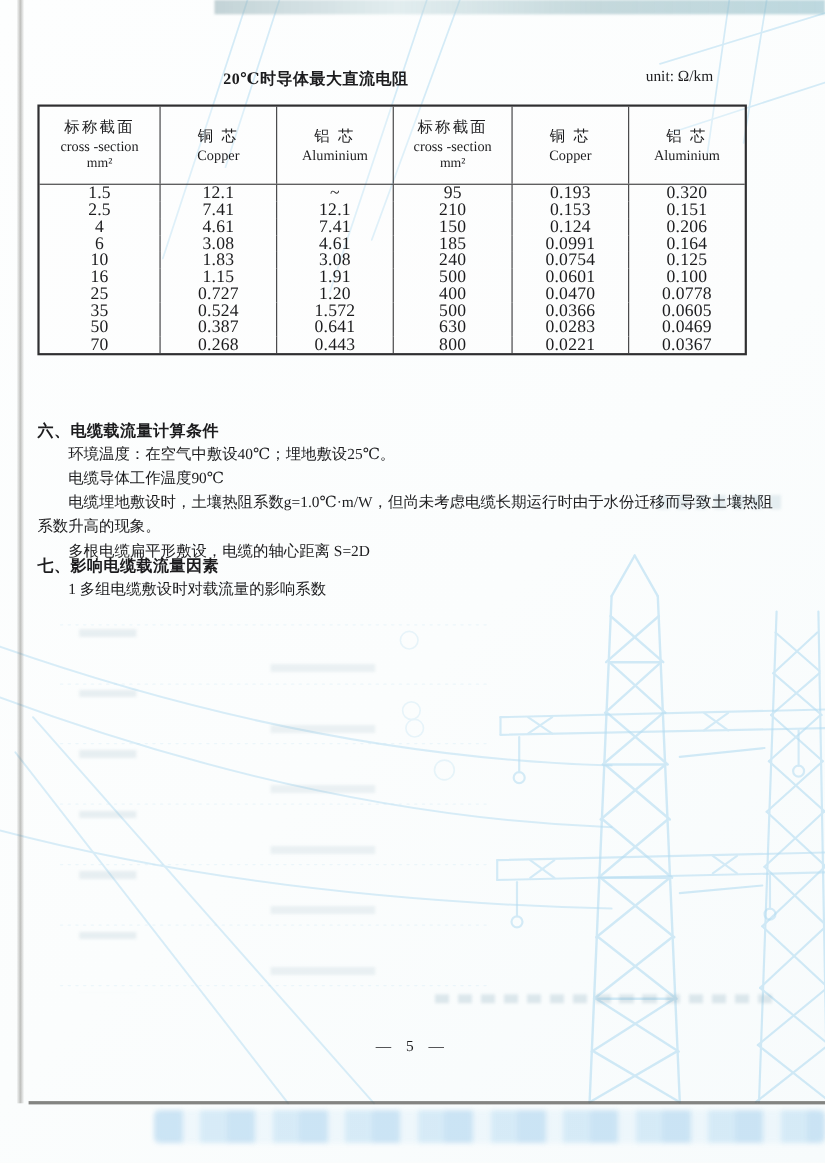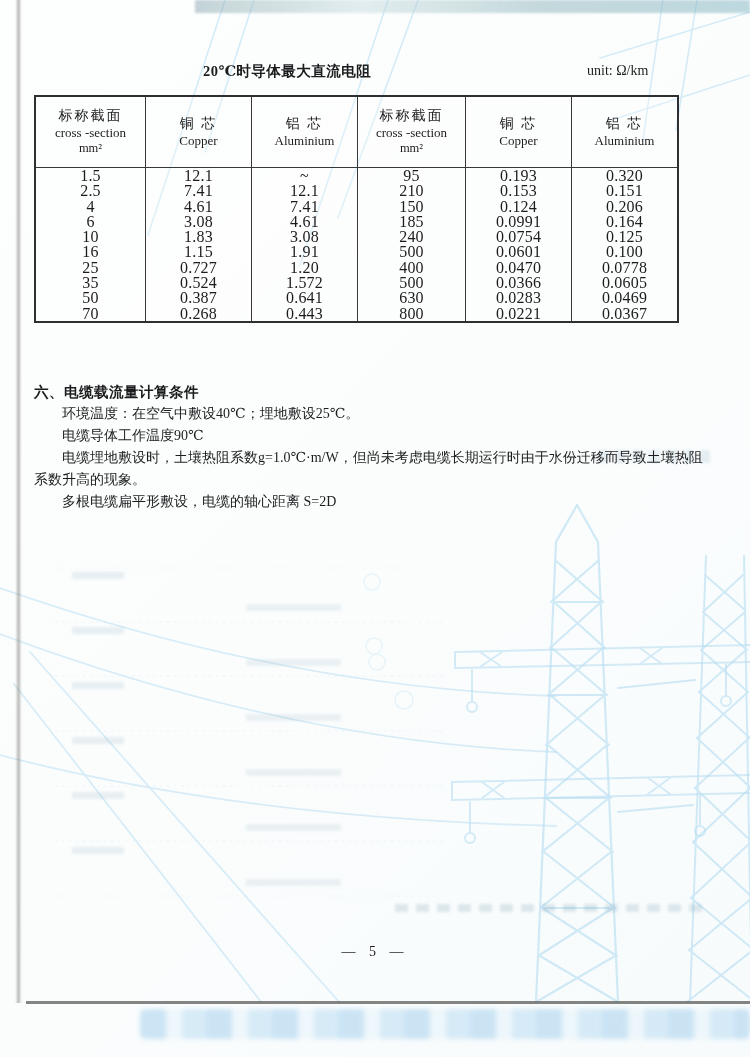--- a/index.html
+++ b/index.html
@@ -317,6 +317,10 @@
       <p>多根电缆扁平形敷设，电缆的轴心距离 S=2D</p>
     </div>
 
+    <div class="sec sec7">
+      <div class="sec-title">七、影响电缆载流量因素</div>
+      <p>1 多组电缆敷设时对载流量的影响系数</p>
+    </div>
 
     <div class="footer">— 5 —</div>
   </div>

